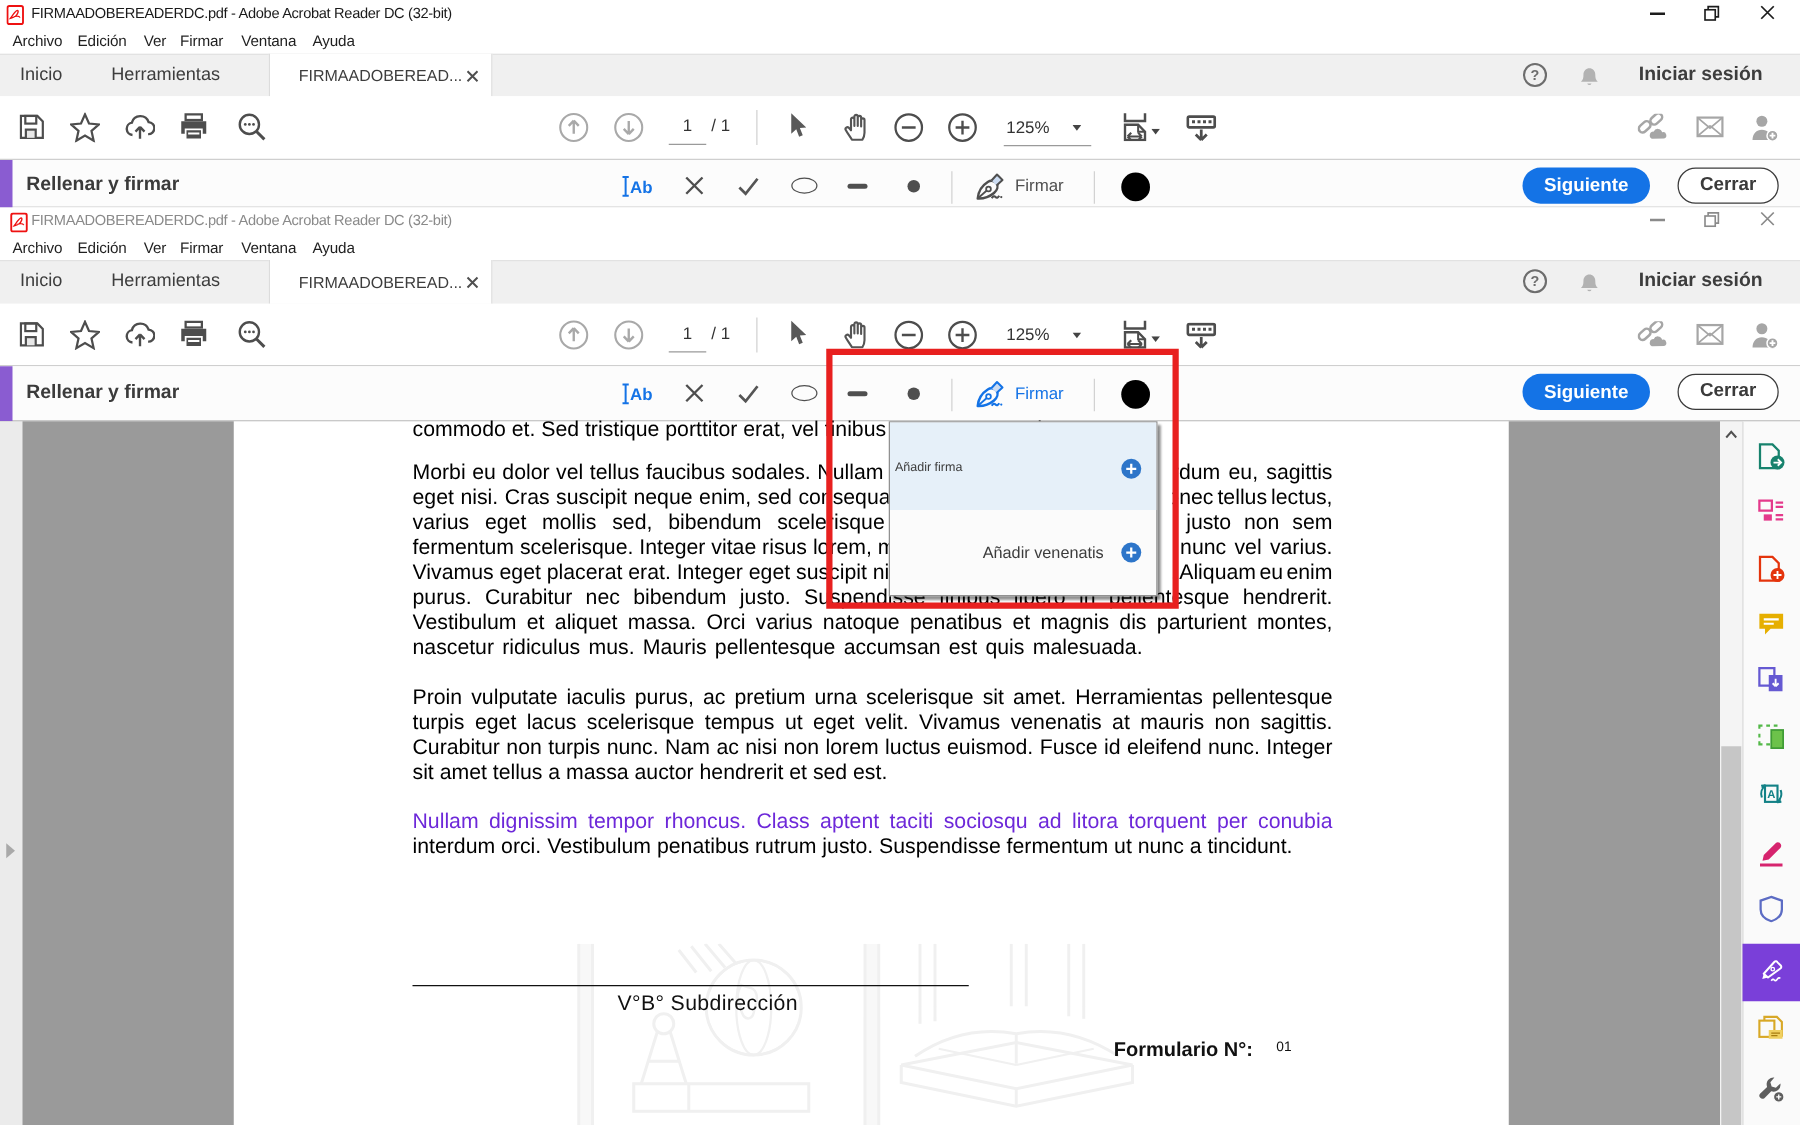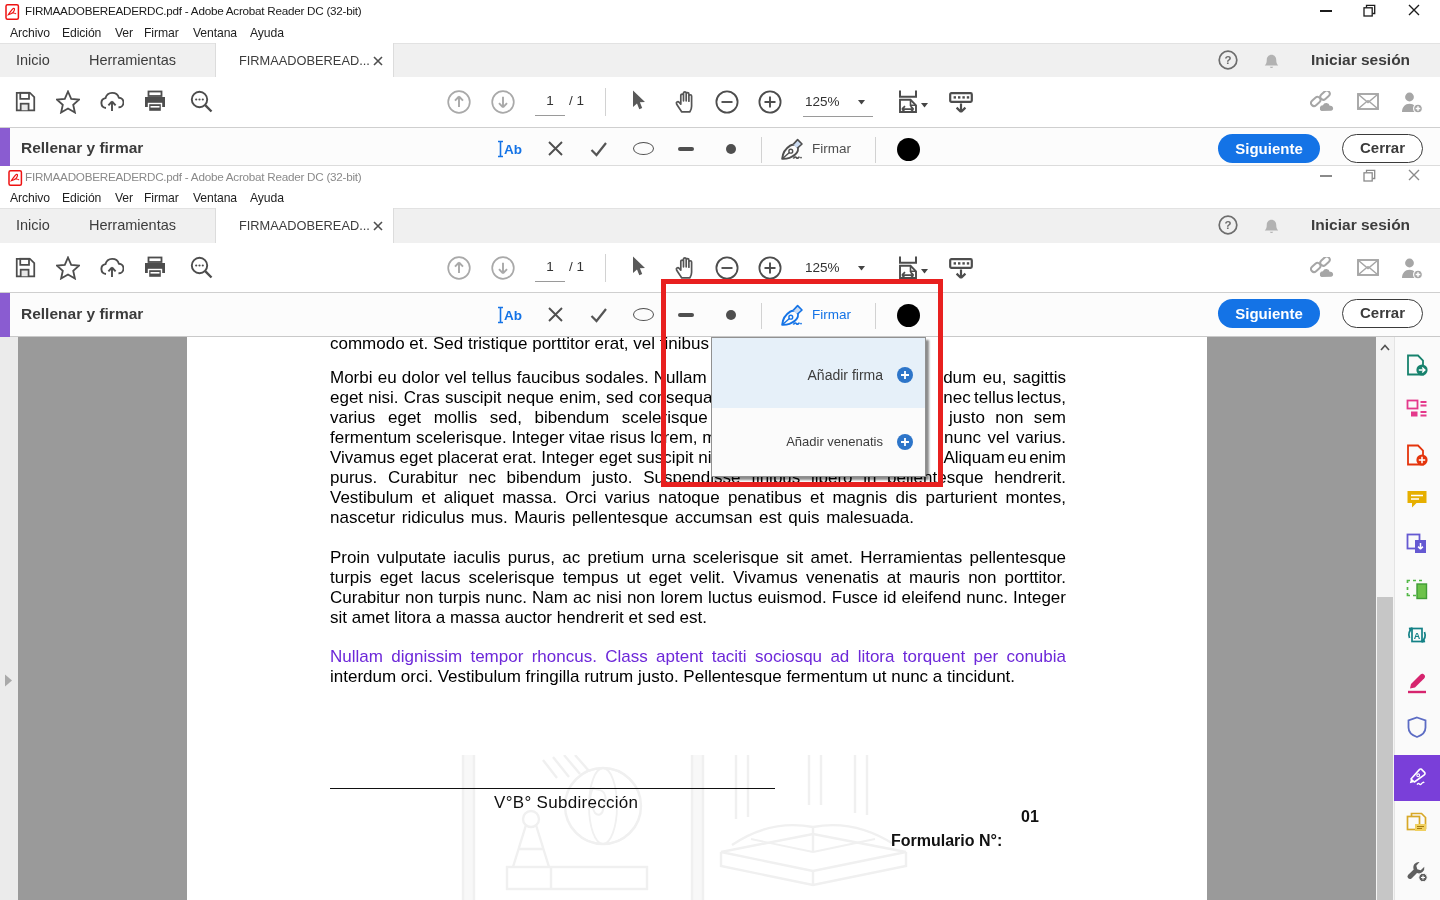--- a/index.html
+++ b/index.html
@@ -453,7 +453,7 @@
   </svg>
 <div class="abs" style="left:711px;top:337px;width:215px;height:140px;background:#fbfbfb;border:1px solid #919191;box-shadow:3px 3px 2px rgba(0,0,0,0.45);box-sizing:border-box"></div>
 <div class="abs" style="left:712px;top:338px;width:213px;height:70px;background:#e6f0f9"></div>
-<div class="abs" style="left:716px;top:366px;width:167px;height:18px;text-align:right;font-size:14px;color:#3c3c3c;line-height:18px">Añadir firma</div>
+<div class="abs" style="left:716px;top:366px;width:167px;height:18px;text-align:left;font-size:10px;color:#3c3c3c;line-height:18px">Añadir firma</div>
 <div class="abs" style="left:897px;top:367px;width:16px;height:16px;background:#2d75c9;border-radius:50%"></div>
 <svg class="abs" style="left:900px;top:370px" width="10" height="10" viewBox="0 0 10 10" fill="none">
     <path d="M5 1 v8 M1 5 h8" stroke="#fff" stroke-width="1.8"></path>

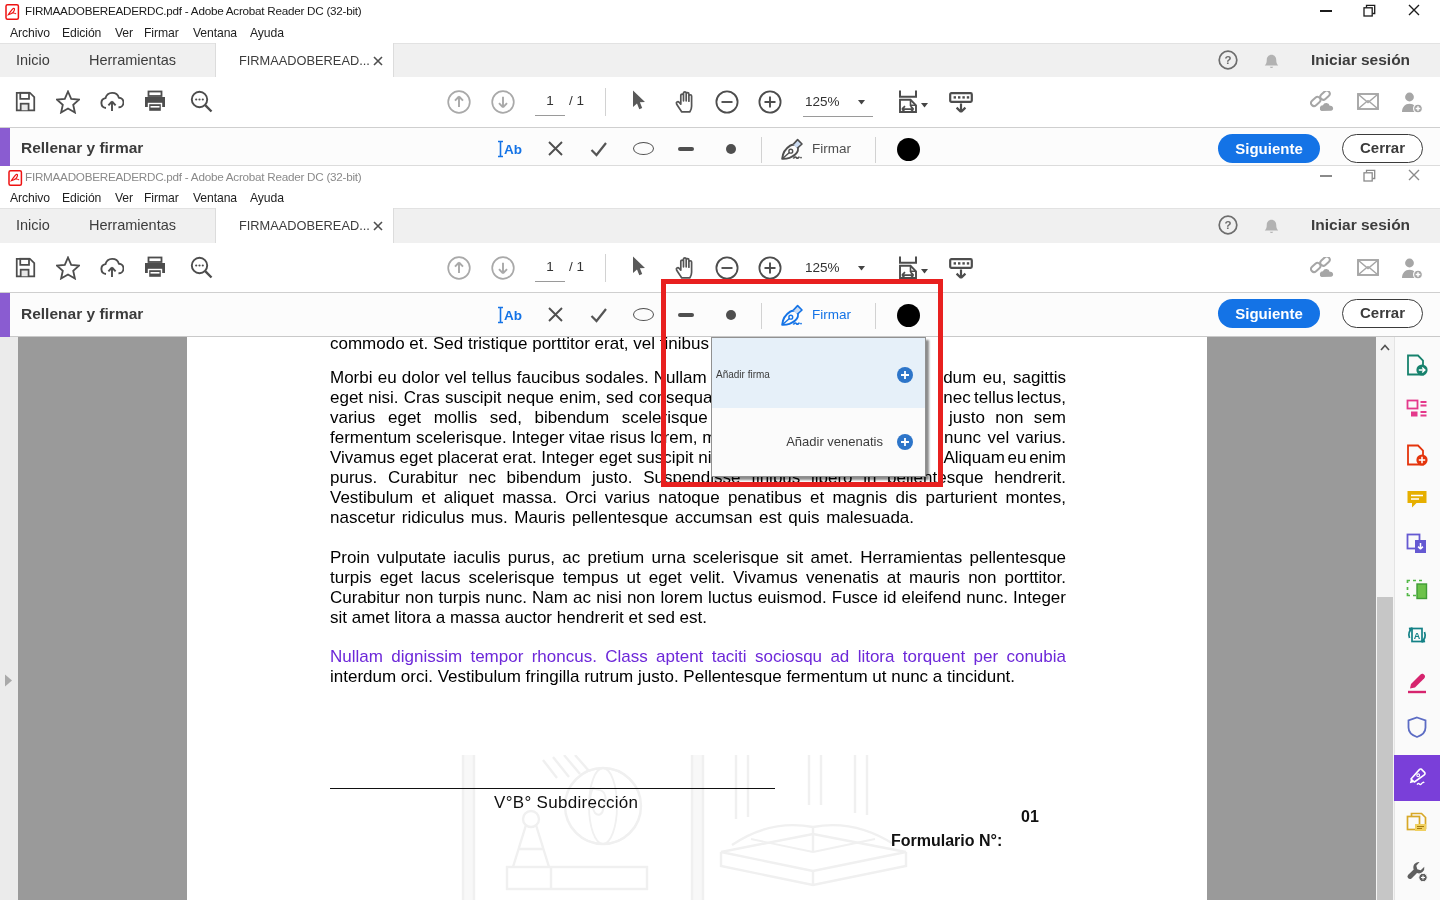--- a/index.html
+++ b/index.html
@@ -357,7 +357,7 @@
 <div class="abs jl" style="left:330px;top:488px;width:736px;font-size:17px;color:#000">Vestibulum et aliquet massa. Orci varius natoque penatibus et magnis dis parturient montes,</div>
 <div class="abs ll" style="left:330px;top:508px;width:736px;font-size:17px;word-spacing:1.9px;color:#000">nascetur ridiculus mus. Mauris pellentesque accumsan est quis malesuada.</div>
 <div class="abs jl" style="left:330px;top:548px;width:736px;font-size:17px;color:#000">Proin vulputate iaculis purus, ac pretium urna scelerisque sit amet. Herramientas pellentesque</div>
-<div class="abs jl" style="left:330px;top:568px;width:736px;font-size:17px;color:#000">turpis eget lacus scelerisque tempus ut eget velit. Vivamus venenatis at mauris non porttitor.</div>
+<div class="abs jl" style="left:330px;top:568px;width:736px;font-size:17px;color:#000">turpis eget lacus scelerisque tempus ut eget velit. Vivamus venenatis at mauris non sagittis.</div>
 <div class="abs jl" style="left:330px;top:588px;width:736px;font-size:17px;color:#000">Curabitur non turpis nunc. Nam ac nisi non lorem luctus euismod. Fusce id eleifend nunc. Integer</div>
 <div class="abs ll" style="left:330px;top:608px;width:736px;font-size:17px;color:#000">sit amet litora a massa auctor hendrerit et sed est.</div>
 <div class="abs jl" style="left:330px;top:647px;width:736px;font-size:17px;color:#6d28d9">Nullam dignissim tempor rhoncus. Class aptent taciti sociosqu ad litora torquent per conubia</div>

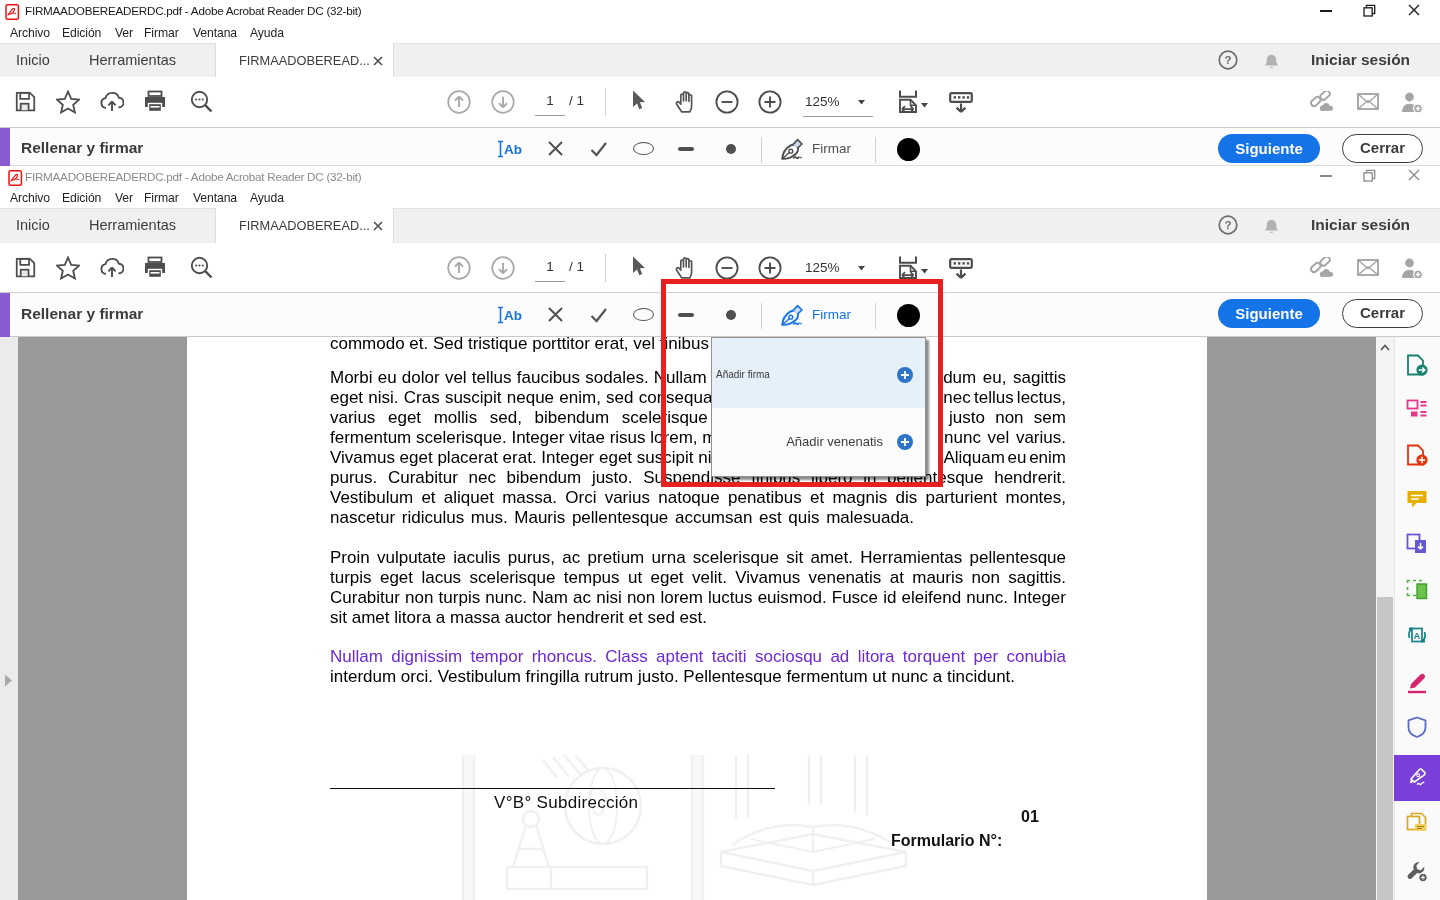--- a/index.html
+++ b/index.html
@@ -359,7 +359,7 @@
 <div class="abs jl" style="left:330px;top:548px;width:736px;font-size:17px;color:#000">Proin vulputate iaculis purus, ac pretium urna scelerisque sit amet. Herramientas pellentesque</div>
 <div class="abs jl" style="left:330px;top:568px;width:736px;font-size:17px;color:#000">turpis eget lacus scelerisque tempus ut eget velit. Vivamus venenatis at mauris non sagittis.</div>
 <div class="abs jl" style="left:330px;top:588px;width:736px;font-size:17px;color:#000">Curabitur non turpis nunc. Nam ac nisi non lorem luctus euismod. Fusce id eleifend nunc. Integer</div>
-<div class="abs ll" style="left:330px;top:608px;width:736px;font-size:17px;color:#000">sit amet litora a massa auctor hendrerit et sed est.</div>
+<div class="abs ll" style="left:330px;top:608px;width:736px;font-size:17px;color:#000">sit amet tellus a massa auctor hendrerit et sed est.</div>
 <div class="abs jl" style="left:330px;top:647px;width:736px;font-size:17px;color:#6d28d9">Nullam dignissim tempor rhoncus. Class aptent taciti sociosqu ad litora torquent per conubia</div>
 <div class="abs ll" style="left:330px;top:667px;width:736px;font-size:17px;color:#000">interdum orci. Vestibulum fringilla rutrum justo. Pellentesque fermentum ut nunc a tincidunt.</div>
 <div class="abs ll" style="left:330px;top:368px;width:381px;overflow:hidden;font-size:17px;word-spacing:0.5px;color:#000">Morbi eu dolor vel tellus faucibus sodales. Nullam posuere</div>

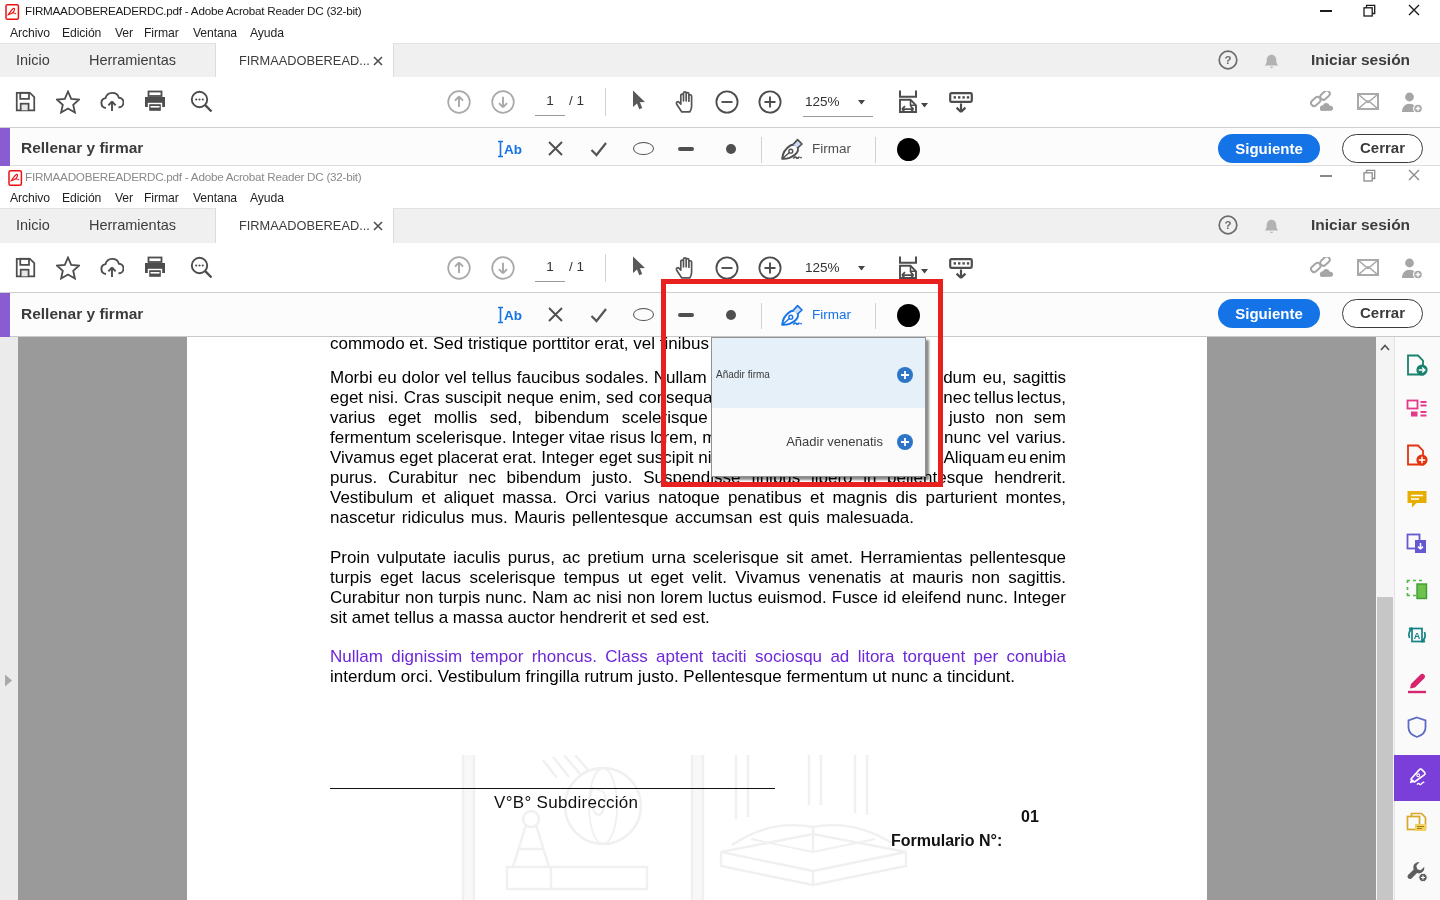--- a/index.html
+++ b/index.html
@@ -361,7 +361,7 @@
 <div class="abs jl" style="left:330px;top:588px;width:736px;font-size:17px;color:#000">Curabitur non turpis nunc. Nam ac nisi non lorem luctus euismod. Fusce id eleifend nunc. Integer</div>
 <div class="abs ll" style="left:330px;top:608px;width:736px;font-size:17px;color:#000">sit amet tellus a massa auctor hendrerit et sed est.</div>
 <div class="abs jl" style="left:330px;top:647px;width:736px;font-size:17px;color:#6d28d9">Nullam dignissim tempor rhoncus. Class aptent taciti sociosqu ad litora torquent per conubia</div>
-<div class="abs ll" style="left:330px;top:667px;width:736px;font-size:17px;color:#000">interdum orci. Vestibulum fringilla rutrum justo. Pellentesque fermentum ut nunc a tincidunt.</div>
+<div class="abs ll" style="left:330px;top:667px;width:736px;font-size:17px;color:#000">interdum orci. Vestibulum penatibus rutrum justo. Suspendisse fermentum ut nunc a tincidunt.</div>
 <div class="abs ll" style="left:330px;top:368px;width:381px;overflow:hidden;font-size:17px;word-spacing:0.5px;color:#000">Morbi eu dolor vel tellus faucibus sodales. Nullam posuere</div>
 <div class="abs ll" style="left:330px;top:388px;width:381px;overflow:hidden;font-size:17px;word-spacing:0.5px;color:#000">eget nisi. Cras suscipit neque enim, sed consequat ligula</div>
 <div class="abs ll" style="left:330px;top:408px;width:381px;overflow:hidden;font-size:17px;word-spacing:7.9px;color:#000">varius eget mollis sed, bibendum scelerisque erat</div>

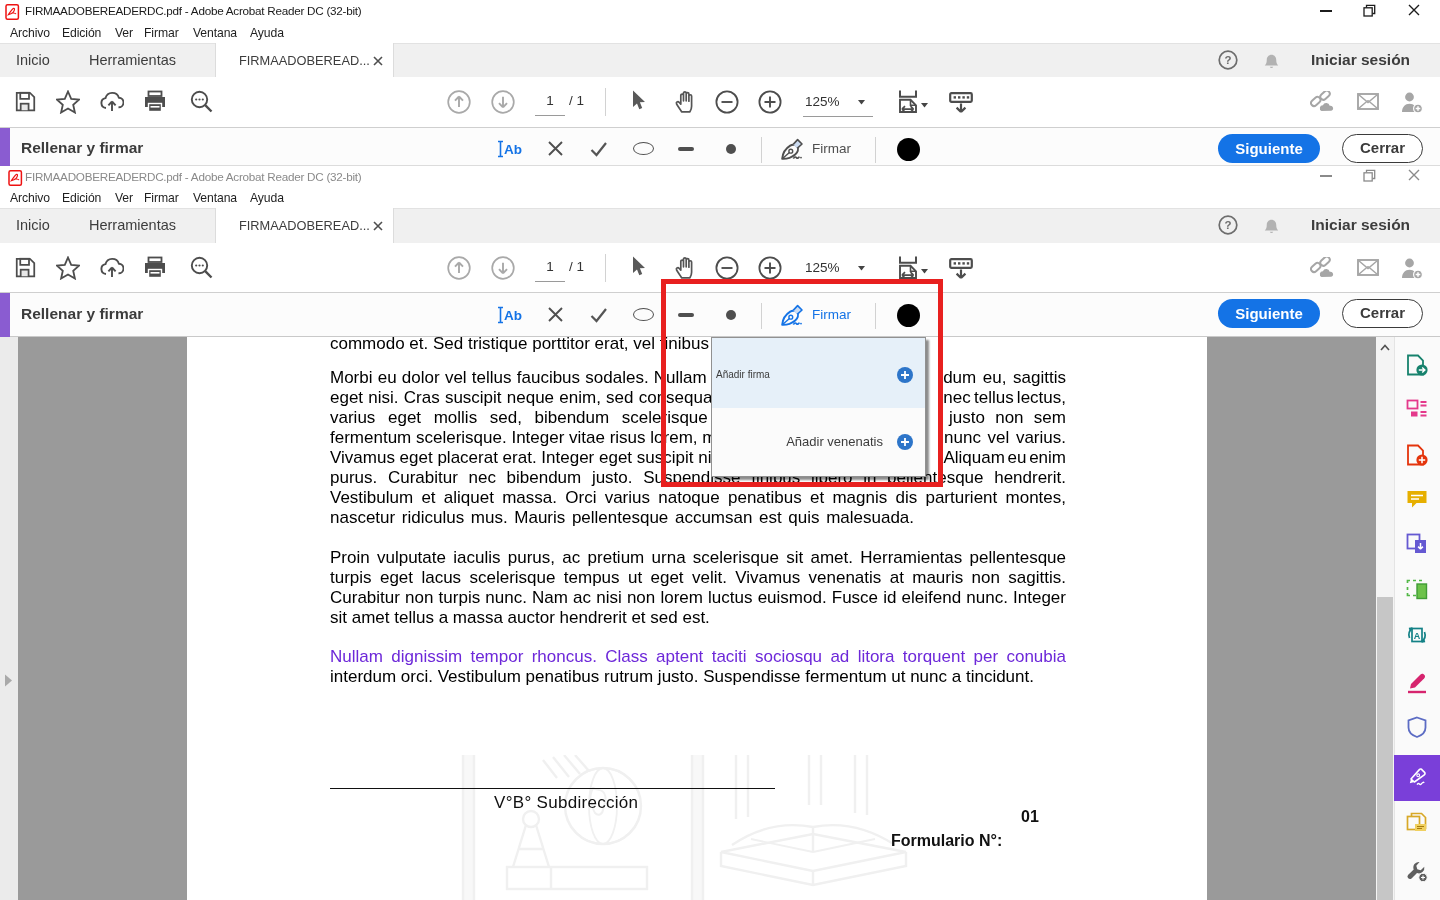--- a/index.html
+++ b/index.html
@@ -385,7 +385,7 @@
 <div class="abs" style="left:330px;top:788px;width:445px;height:1.4px;background:#111"></div>
 <div class="abs" style="left:494px;top:793px;font-size:17px;letter-spacing:0.3px;color:#111">V°B° Subdirección</div>
 <div class="abs" style="left:891px;top:832px;font-size:16px;font-weight:700;color:#111">Formulario N°:</div>
-<div class="abs" style="left:1021px;top:808px;font-size:16px;font-weight:700;color:#111">01</div>
+<div class="abs" style="left:1021px;top:832px;font-size:11px;font-weight:400;color:#111">01</div>
 <div class="abs" style="left:1376px;top:337px;width:18px;height:563px;background:#f4f4f4"></div>
 <svg class="abs" style="left:1380px;top:344px" width="10" height="7" viewBox="0 0 10 7" fill="none">
     <path d="M1 6 L5 1.5 L9 6" stroke="#505050" stroke-width="1.6" fill="none"></path>

